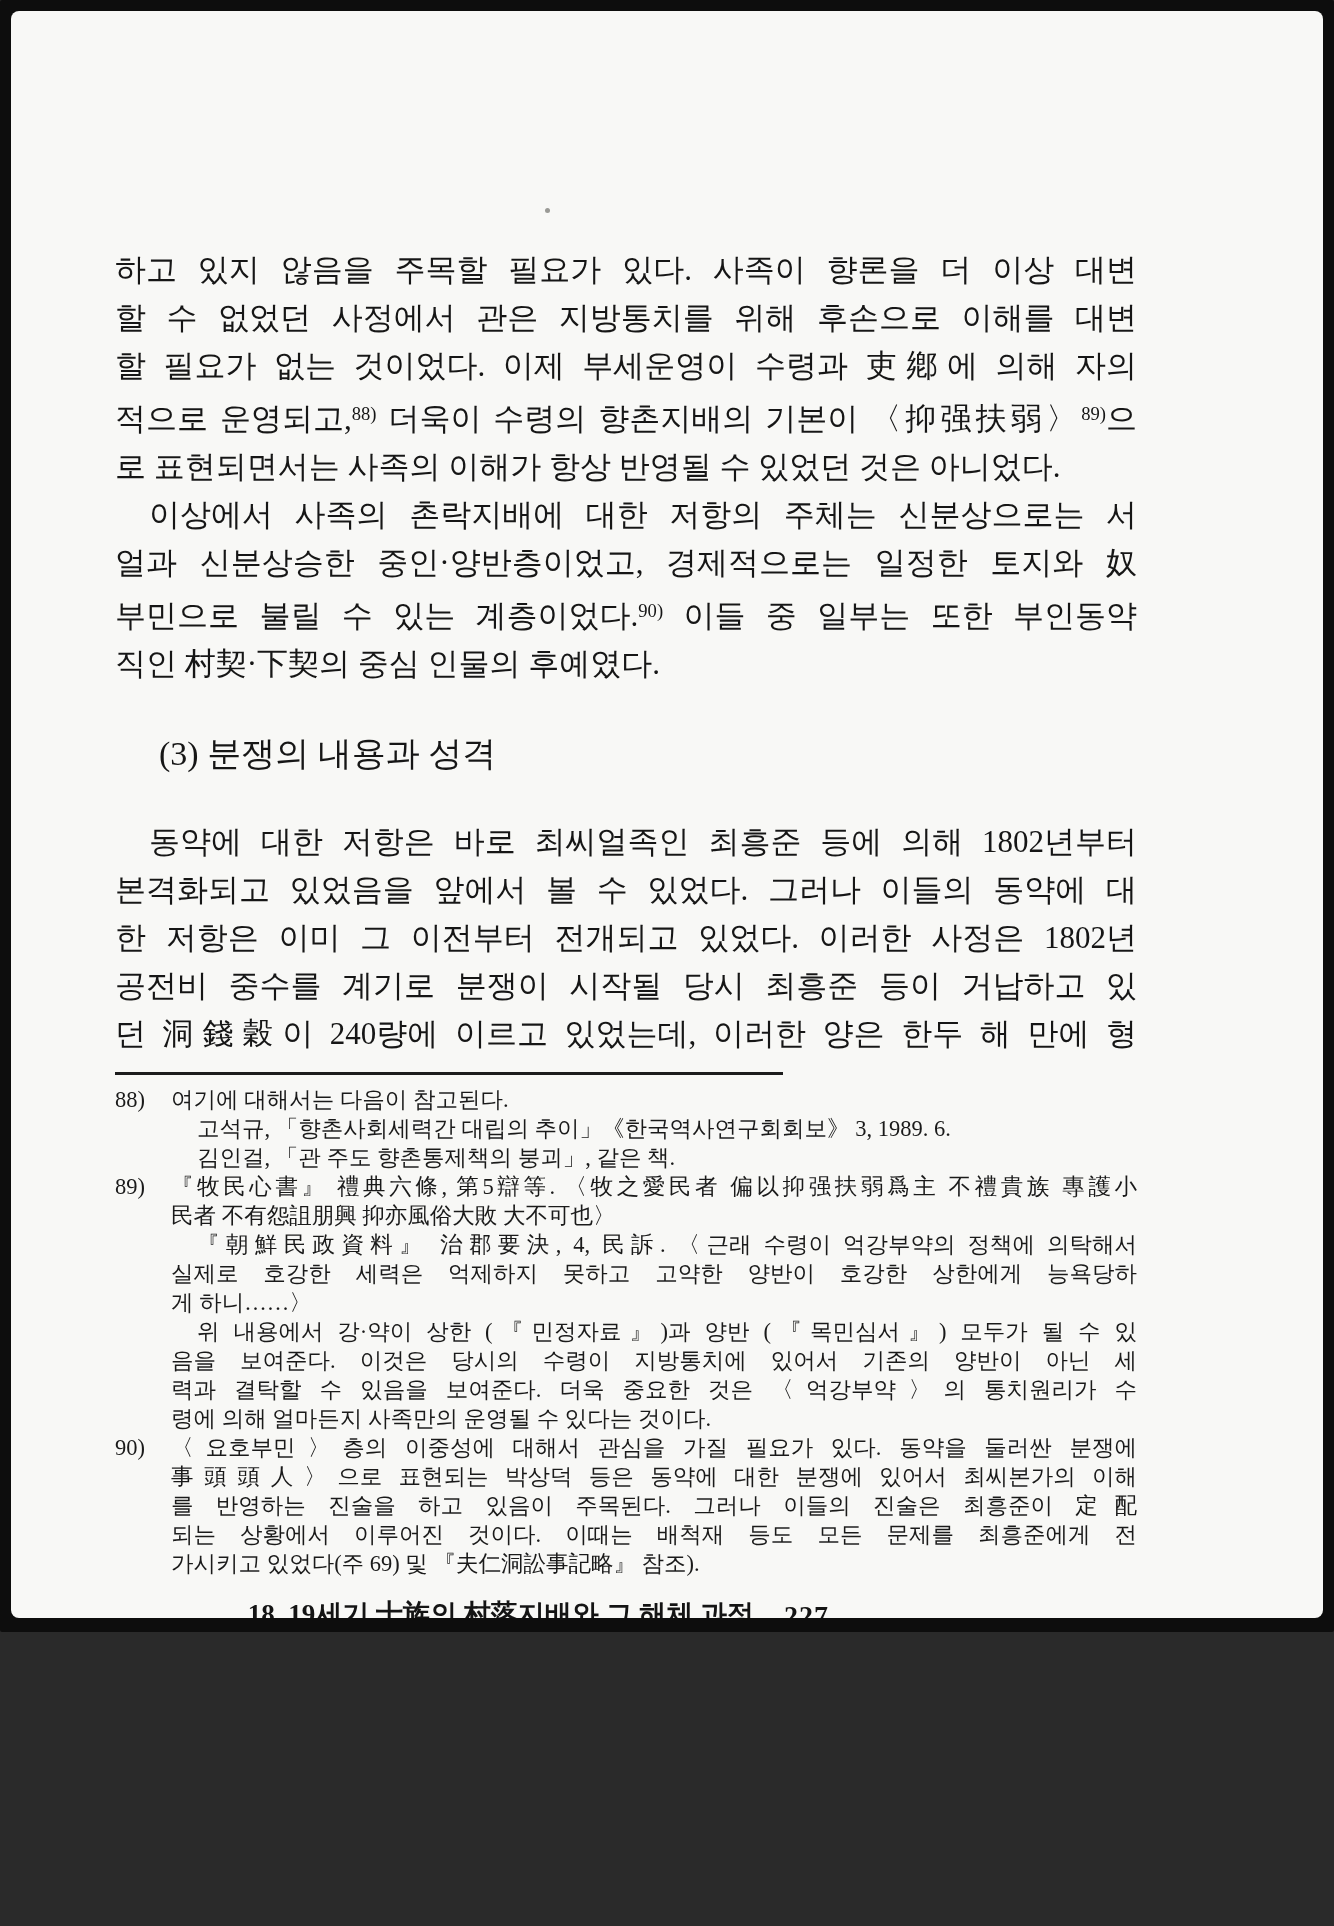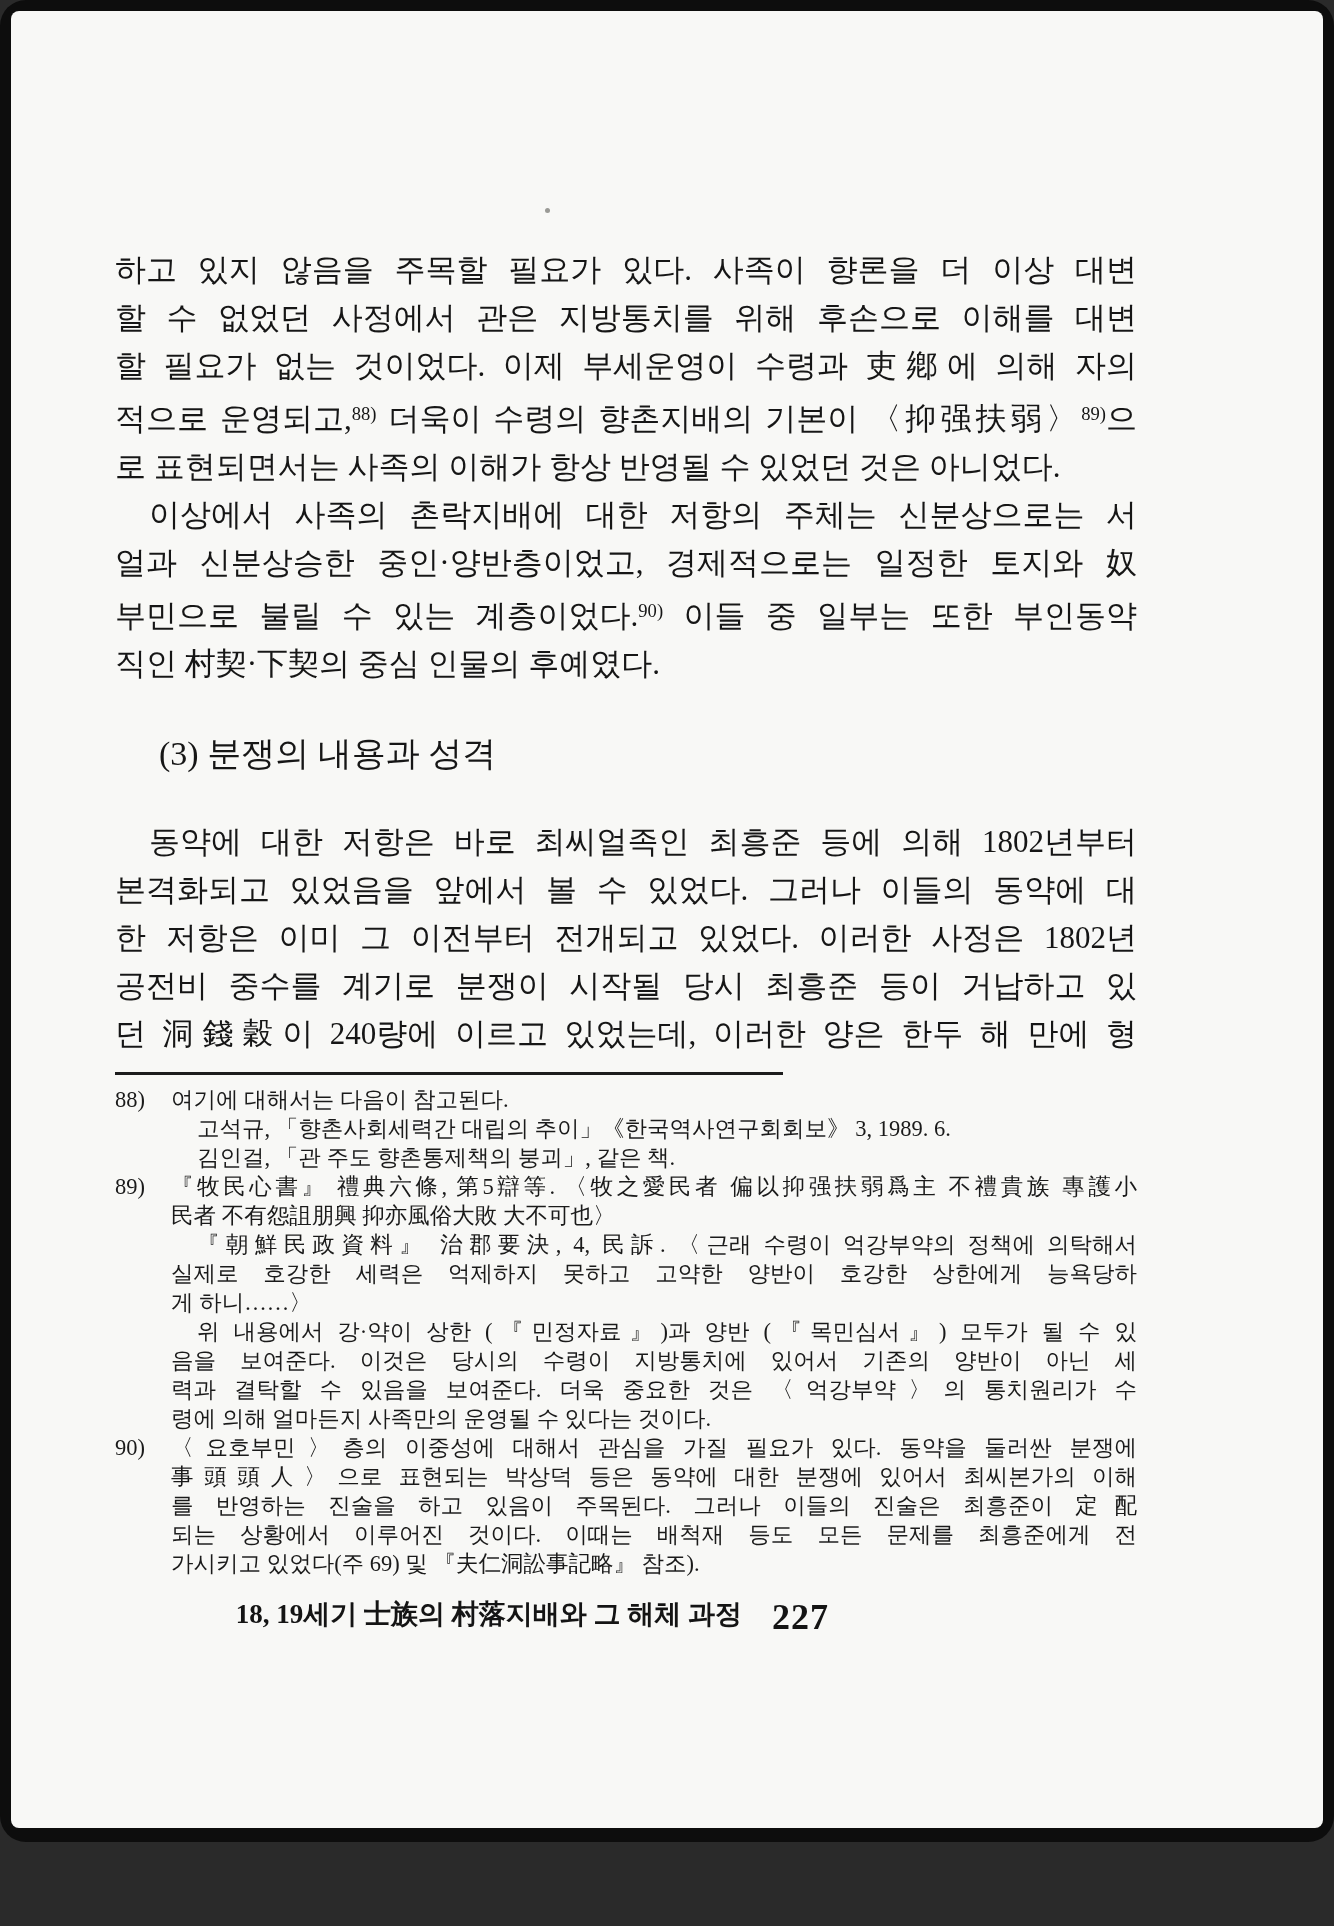--- a/index.html
+++ b/index.html
@@ -3,7 +3,7 @@
 <meta charset="utf-8">
 <style>
   html,body{margin:0;padding:0;background:#2a2a2a;}
-  .stage{position:relative;width:1334px;height:1842px;background:#0d0d0d;border-radius:26px;overflow:hidden;
+  .stage{position:relative;width:1334px;height:1632px;background:#0d0d0d;border-radius:2px;overflow:hidden;
          font-family:"Liberation Serif","DejaVu Serif",serif;}
   .page{position:absolute;left:11px;top:11px;right:11px;bottom:14px;background:#f8f8f6;border-radius:8px;overflow:hidden;}
   .speck{position:absolute;left:534px;top:197px;width:5px;height:5px;border-radius:50%;background:#9a9a96;}

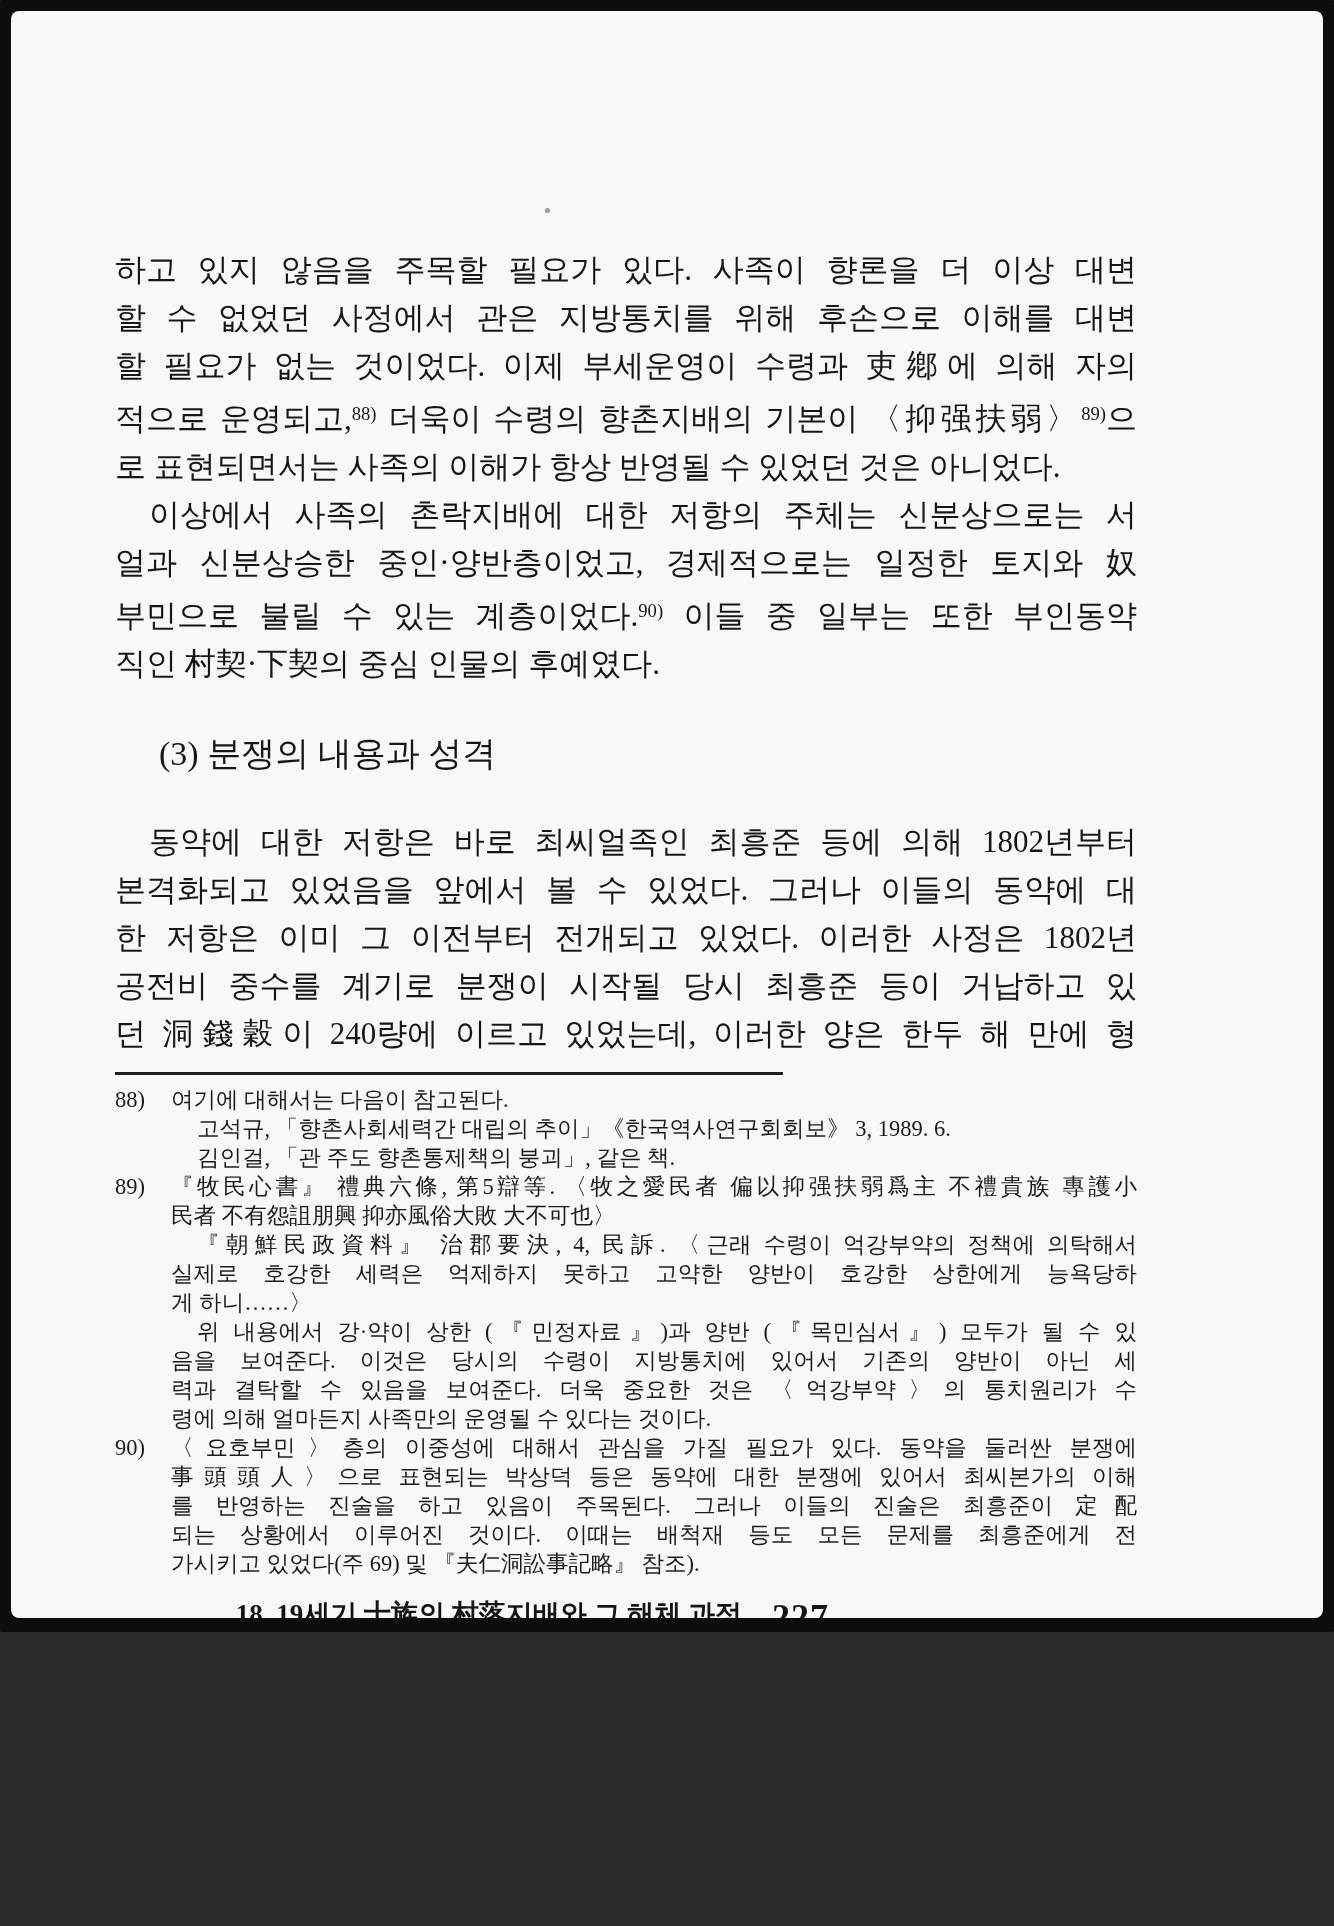--- a/index.html
+++ b/index.html
@@ -21,7 +21,7 @@
   .fline{text-align:justify;text-align-last:justify;word-break:keep-all;}
   .fline.ns{text-align-last:left;}
   .fline.ind{padding-left:26px;}
-  .footer{display:flex;justify-content:flex-end;align-items:flex-start;gap:30px;
+  .footer{display:flex;justify-content:flex-end;align-items:flex-end;gap:30px;
           padding-right:308px;margin-top:18px;font-size:27px;font-weight:bold;color:#141414;}
   .footer .pgnum{font-size:36px;letter-spacing:1px;}
 </style>

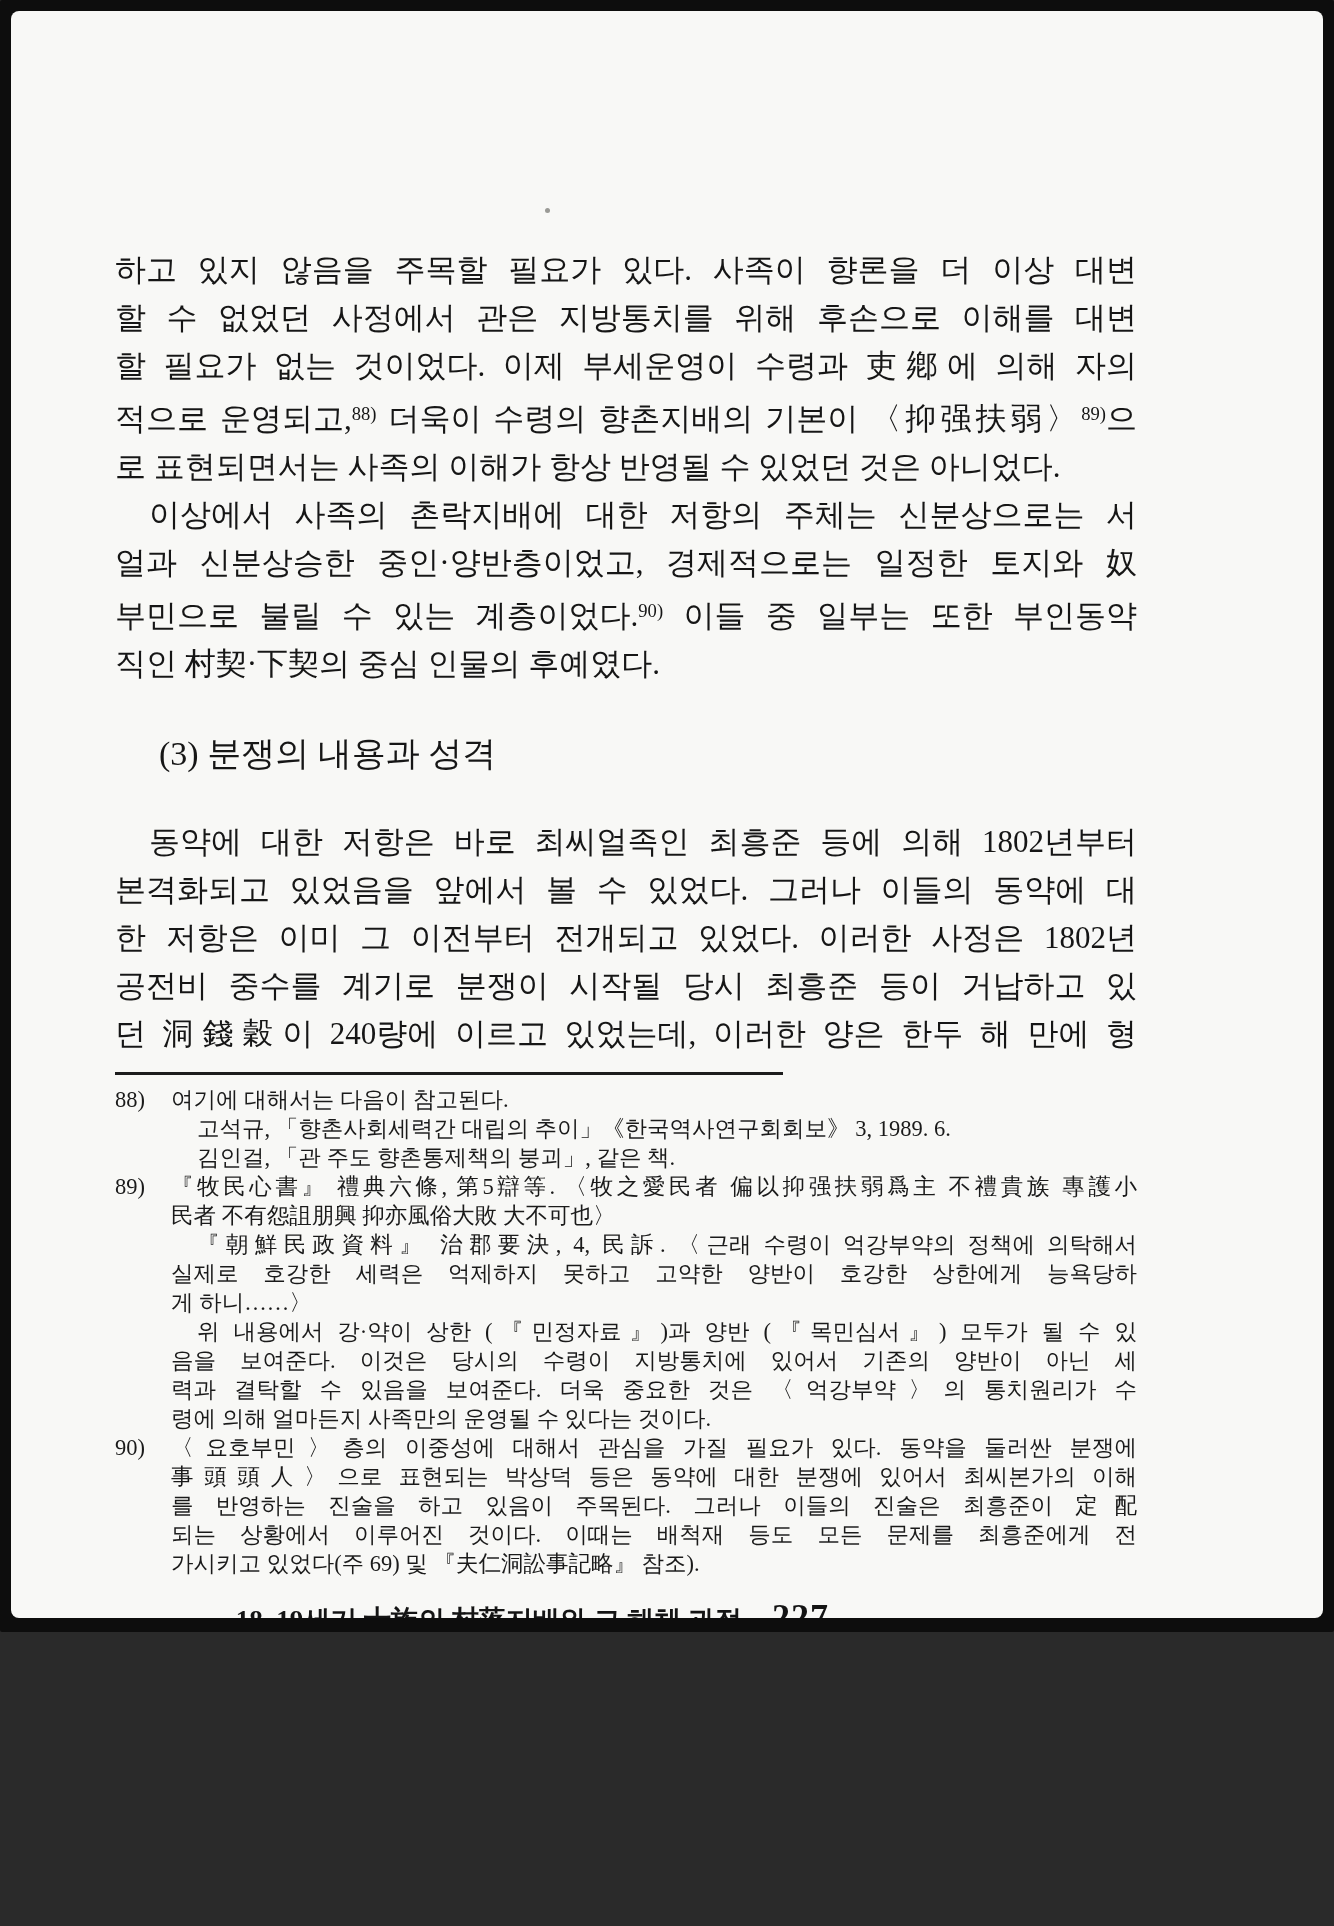--- a/index.html
+++ b/index.html
@@ -23,7 +23,7 @@
   .fline.ind{padding-left:26px;}
   .footer{display:flex;justify-content:flex-end;align-items:flex-end;gap:30px;
           padding-right:308px;margin-top:18px;font-size:27px;font-weight:bold;color:#141414;}
-  .footer .pgnum{font-size:36px;letter-spacing:1px;}
+  .footer .pgnum{font-size:28px;letter-spacing:1px;}
 </style>
 </head>
 <body>

